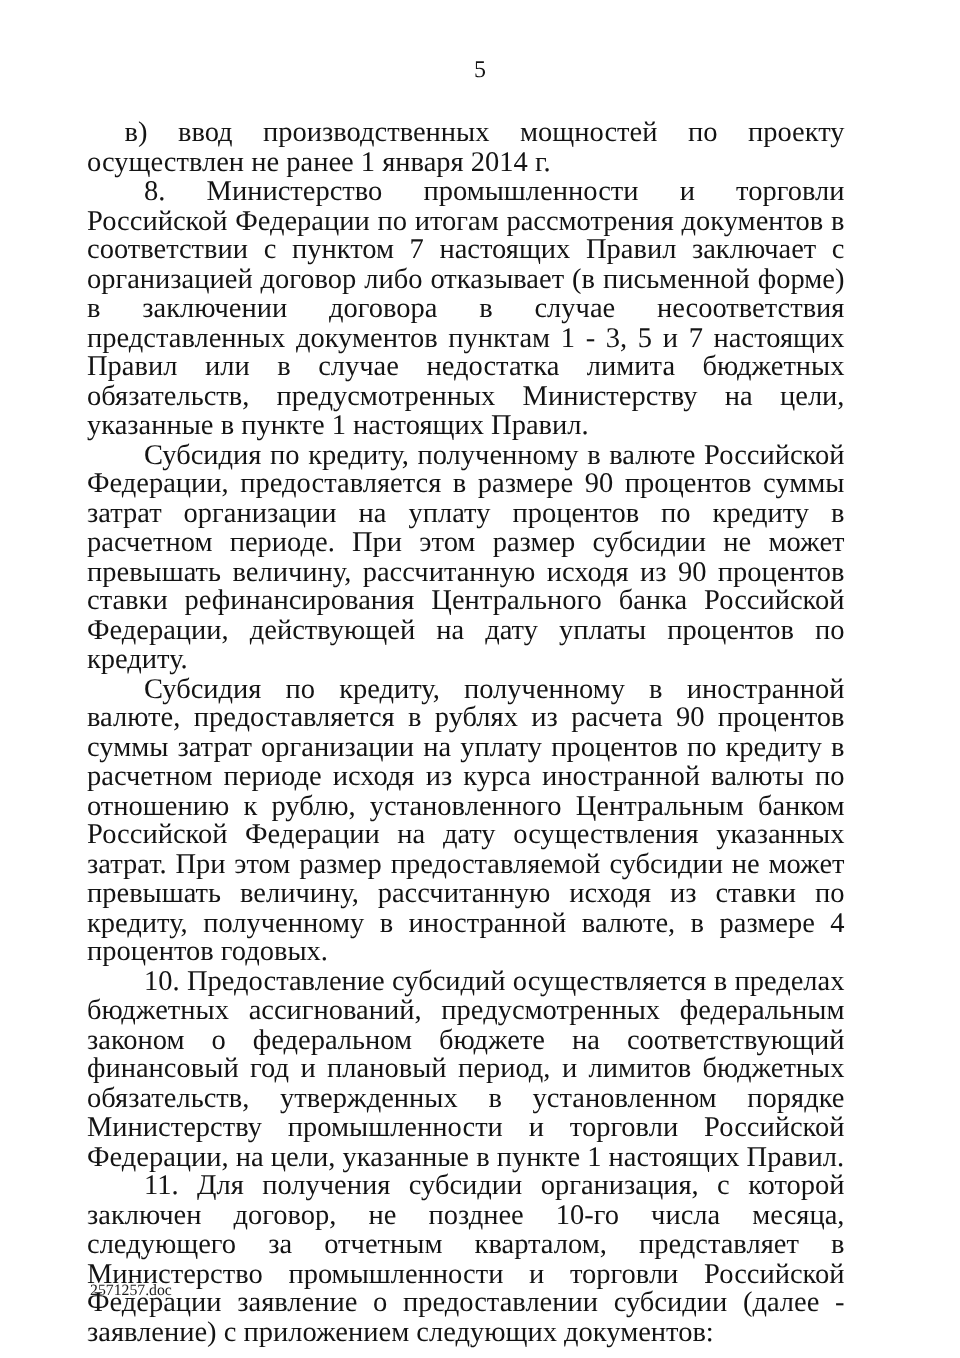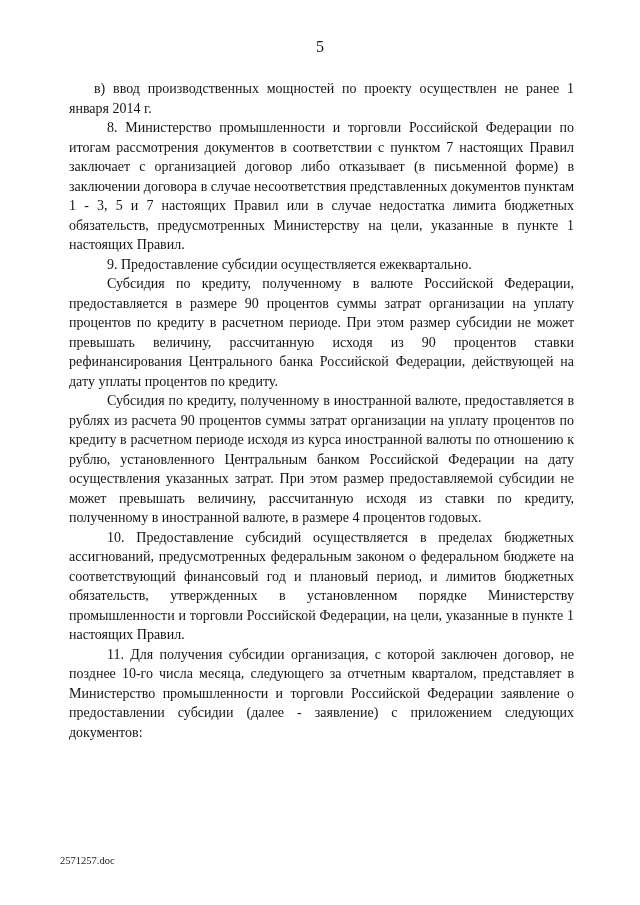--- a/index.html
+++ b/index.html
@@ -27,9 +27,9 @@
   .doc-body {
     position: absolute;
     top: 79px;
-    left: 69px;
+    left: 58px;
     width: 505px;
-    font-size: 14px;
+    font-size: 19px;
     line-height: 19.5px;
     text-align: justify;
   }

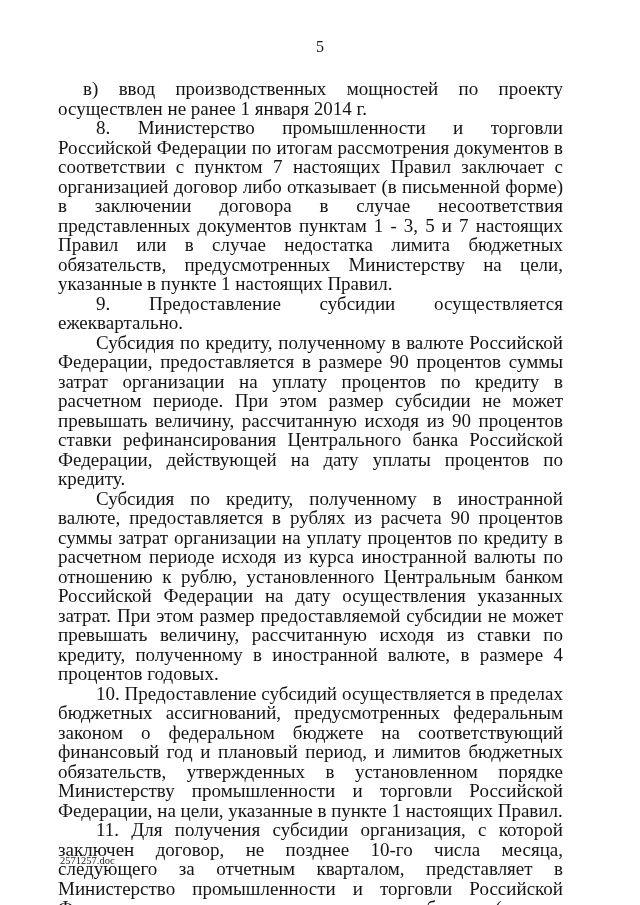--- a/index.html
+++ b/index.html
@@ -59,7 +59,6 @@
   <div class="doc-body">
     <p class="small-indent">в) ввод производственных мощностей по проекту осуществлен не ранее 1 января 2014 г.</p>
     <p>8. Министерство промышленности и торговли Российской Федерации по итогам рассмотрения документов в соответствии с пунктом 7 настоящих Правил заключает с организацией договор либо отказывает (в письменной форме) в заключении договора в случае несоответствия представленных документов пунктам 1 - 3, 5 и 7 настоящих Правил или в случае недостатка лимита бюджетных обязательств, предусмотренных Министерству на цели, указанные в пункте 1 настоящих Правил.</p>
-    <p>9. Предоставление субсидии осуществляется ежеквартально.</p>
     <p>Субсидия по кредиту, полученному в валюте Российской Федерации, предоставляется в размере 90 процентов суммы затрат организации на уплату процентов по кредиту в расчетном периоде. При этом размер субсидии не может превышать величину, рассчитанную исходя из 90 процентов ставки рефинансирования Центрального банка Российской Федерации, действующей на дату уплаты процентов по кредиту.</p>
     <p>Субсидия по кредиту, полученному в иностранной валюте, предоставляется в рублях из расчета 90 процентов суммы затрат организации на уплату процентов по кредиту в расчетном периоде исходя из курса иностранной валюты по отношению к рублю, установленного Центральным банком Российской Федерации на дату осуществления указанных затрат. При этом размер предоставляемой субсидии не может превышать величину, рассчитанную исходя из ставки по кредиту, полученному в иностранной валюте, в размере 4 процентов годовых.</p>
     <p>10. Предоставление субсидий осуществляется в пределах бюджетных ассигнований, предусмотренных федеральным законом о федеральном бюджете на соответствующий финансовый год и плановый период, и лимитов бюджетных обязательств, утвержденных в установленном порядке Министерству промышленности и торговли Российской Федерации, на цели, указанные в пункте 1 настоящих Правил.</p>

